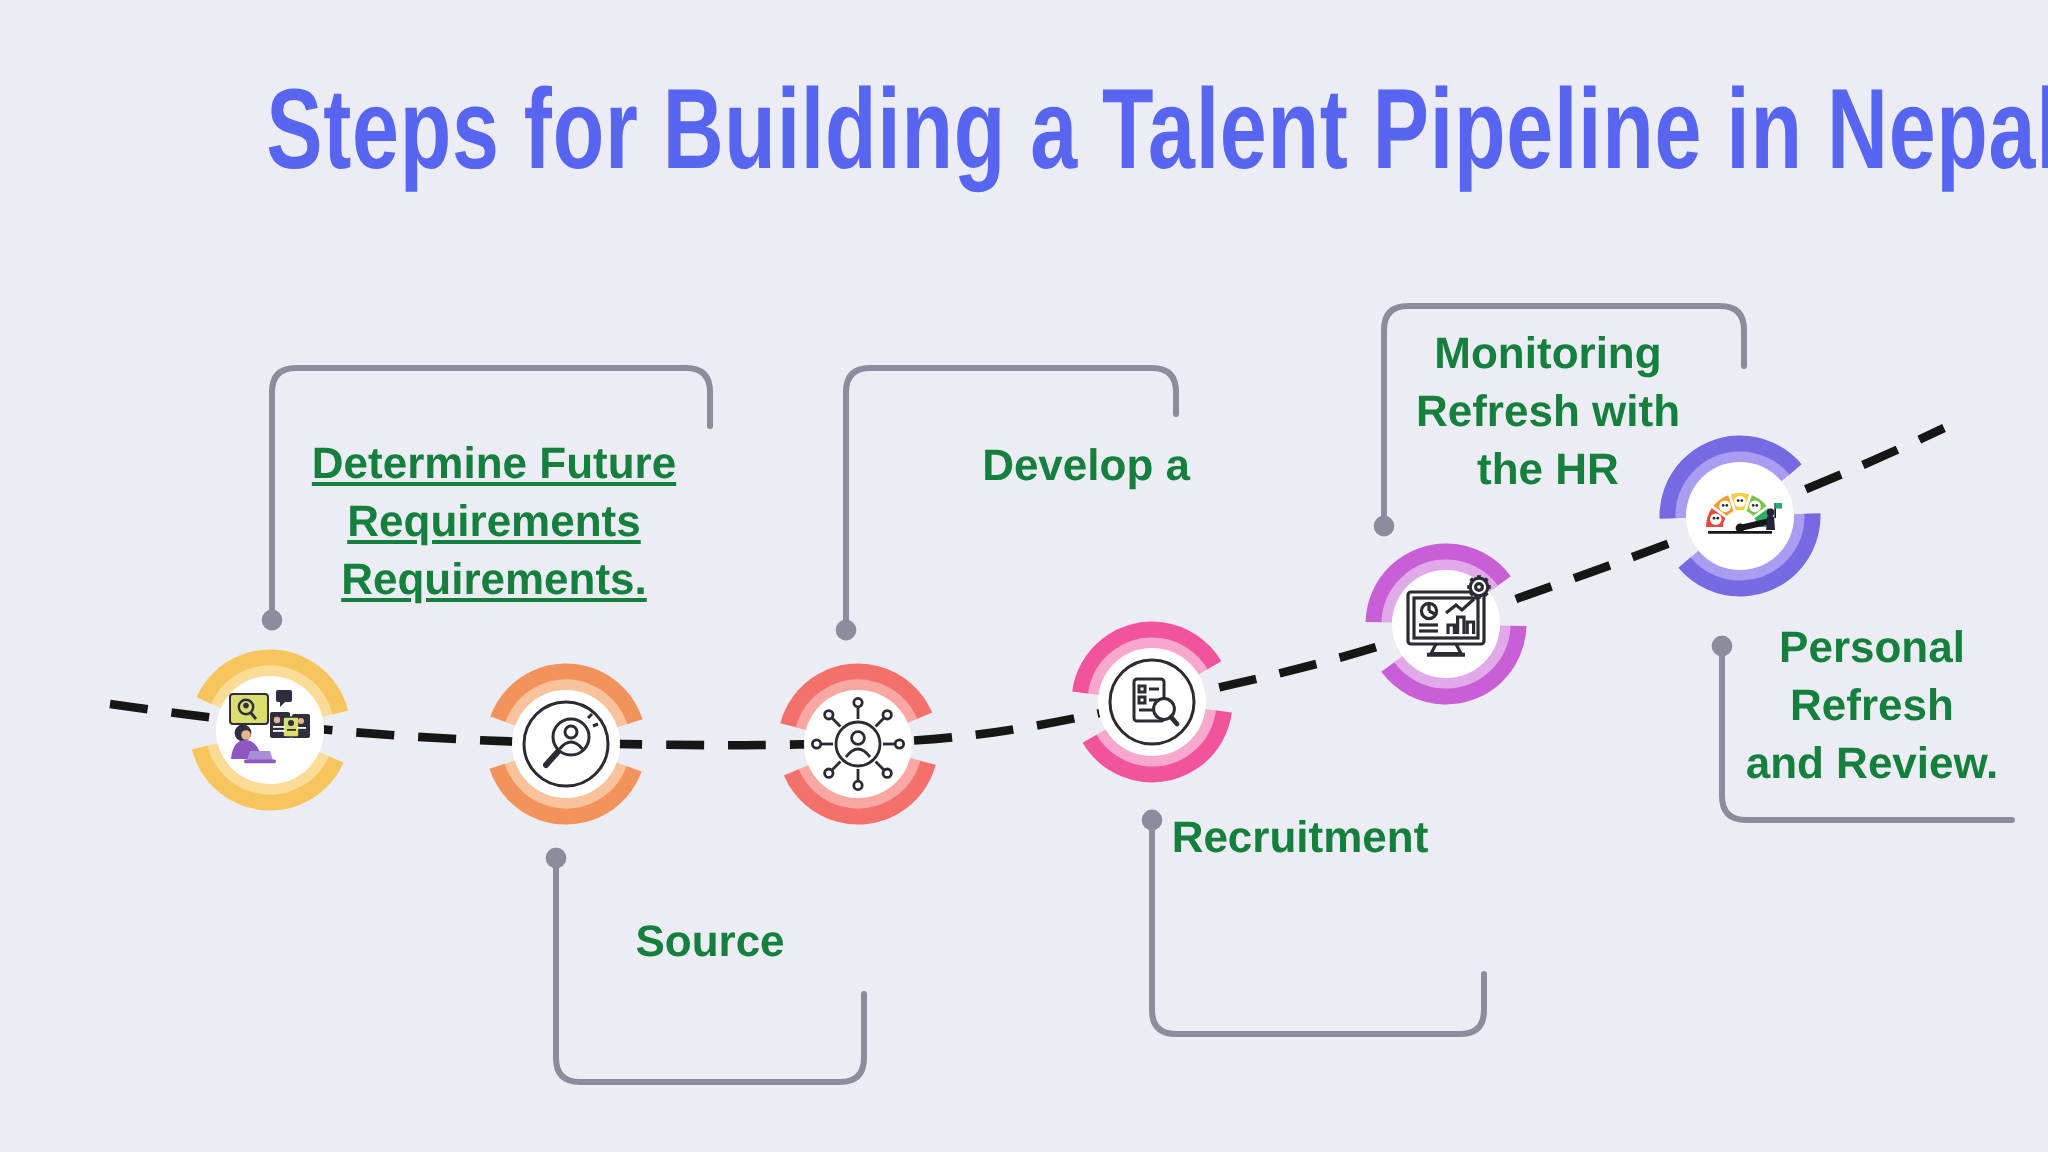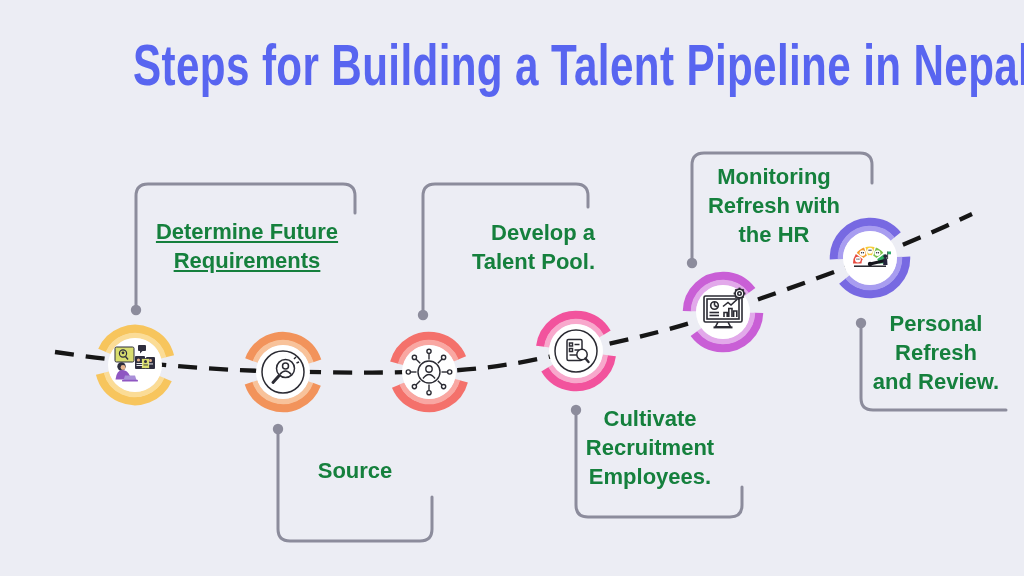--- a/index.html
+++ b/index.html
@@ -250,7 +250,6 @@
   </div>
   <div class="step-label l3">
     <span>Develop a</span>
-    <span>Talent Pool.</span>
   </div>
   <div class="step-label l4">
     <span>Cultivate</span>

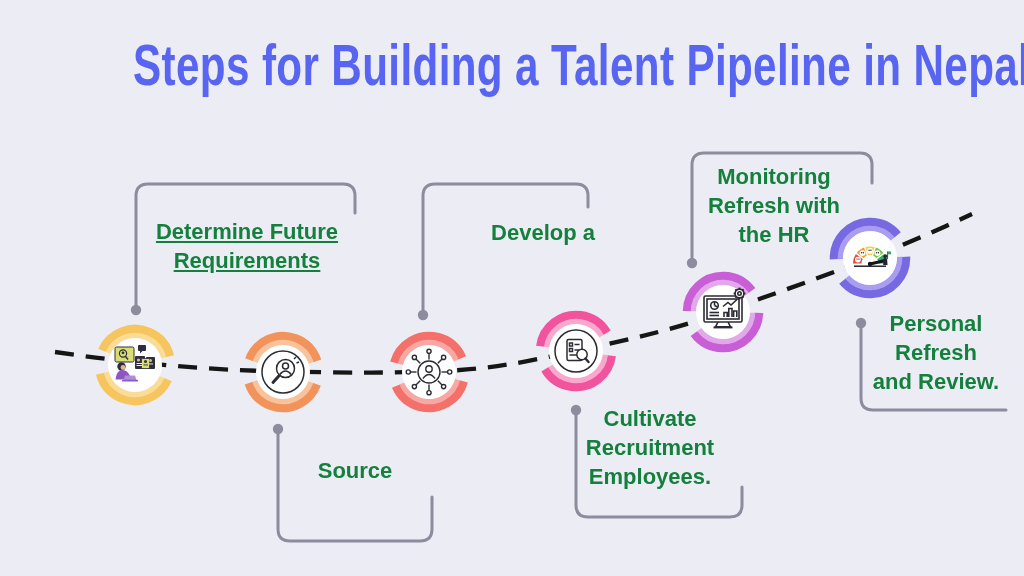--- a/index.html
+++ b/index.html
@@ -244,6 +244,7 @@
   <div class="step-label l1">
     <span>Determine Future</span>
     <span>Requirements</span>
+    <span>Requirements.</span>
   </div>
   <div class="step-label l2">
     <span>Source</span>

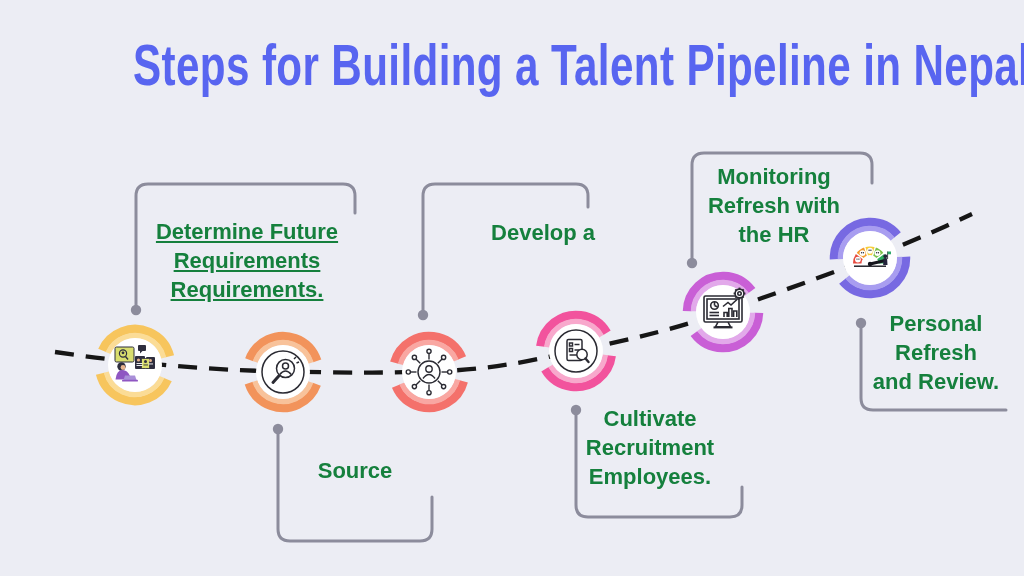--- a/index.html
+++ b/index.html
@@ -253,7 +253,6 @@
     <span>Develop a</span>
   </div>
   <div class="step-label l4">
-    <span>Cultivate</span>
     <span>Recruitment</span>
     <span>Employees.</span>
   </div>

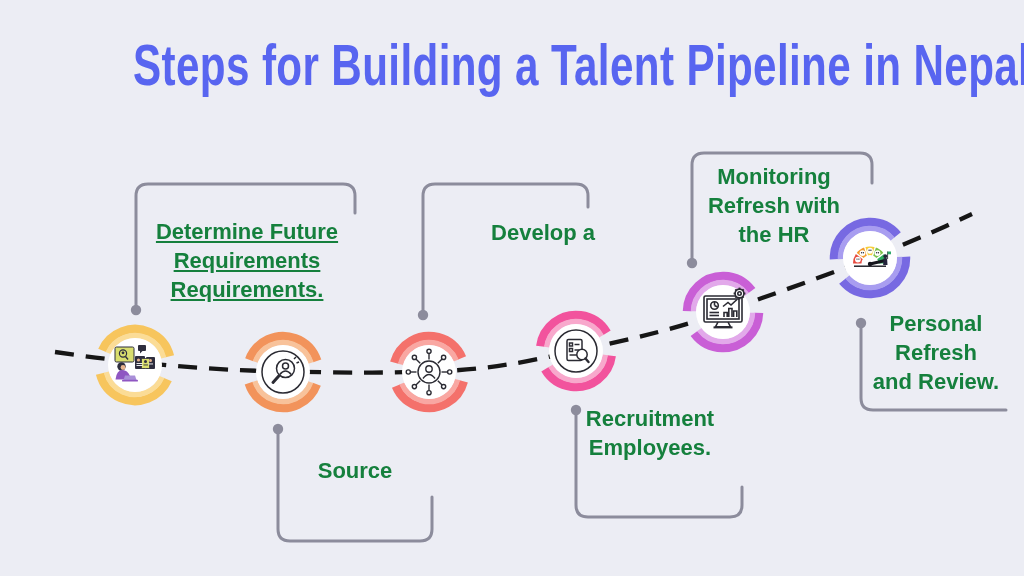--- a/index.html
+++ b/index.html
@@ -254,7 +254,6 @@
   </div>
   <div class="step-label l4">
     <span>Recruitment</span>
-    <span>Employees.</span>
   </div>
   <div class="step-label l5">
     <span>Monitoring</span>

